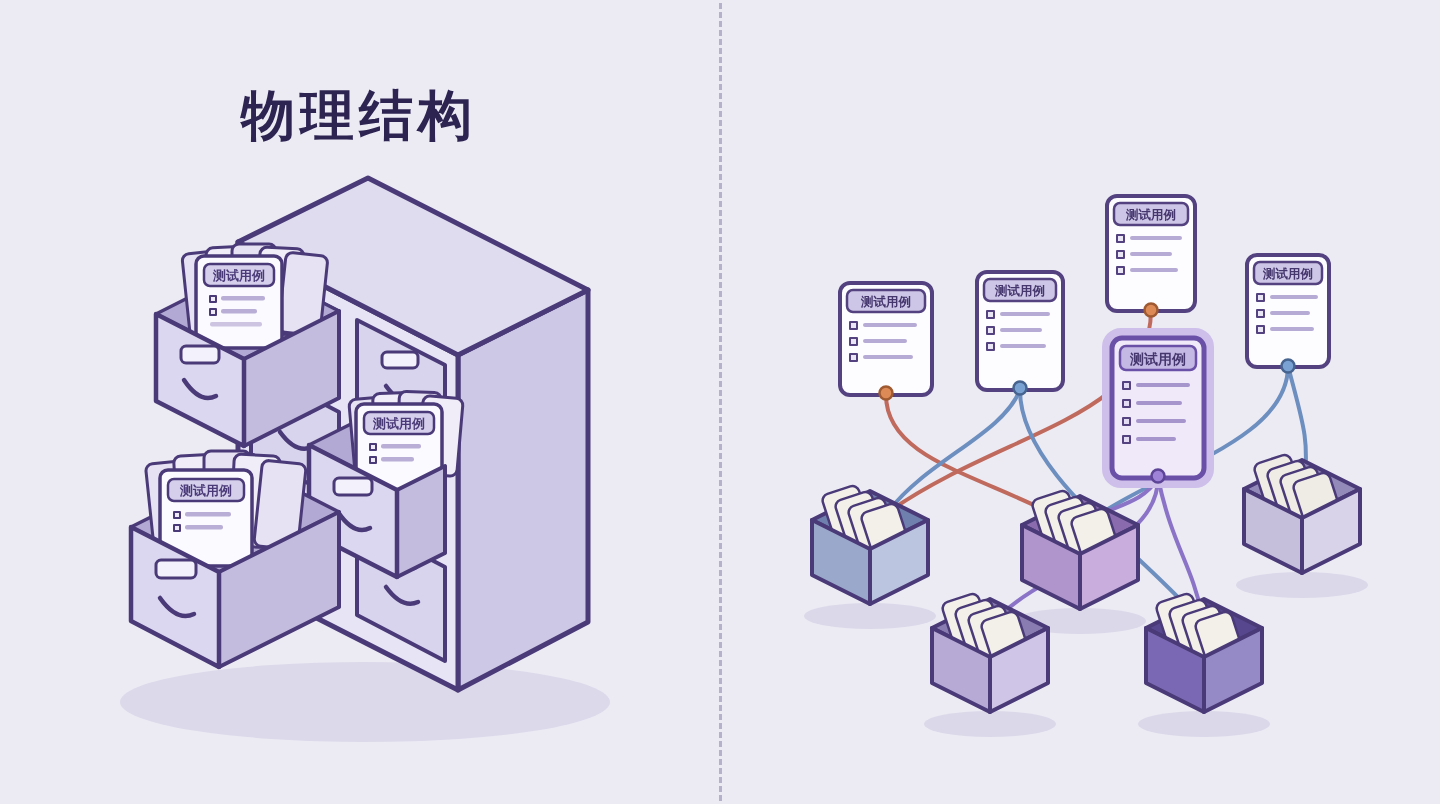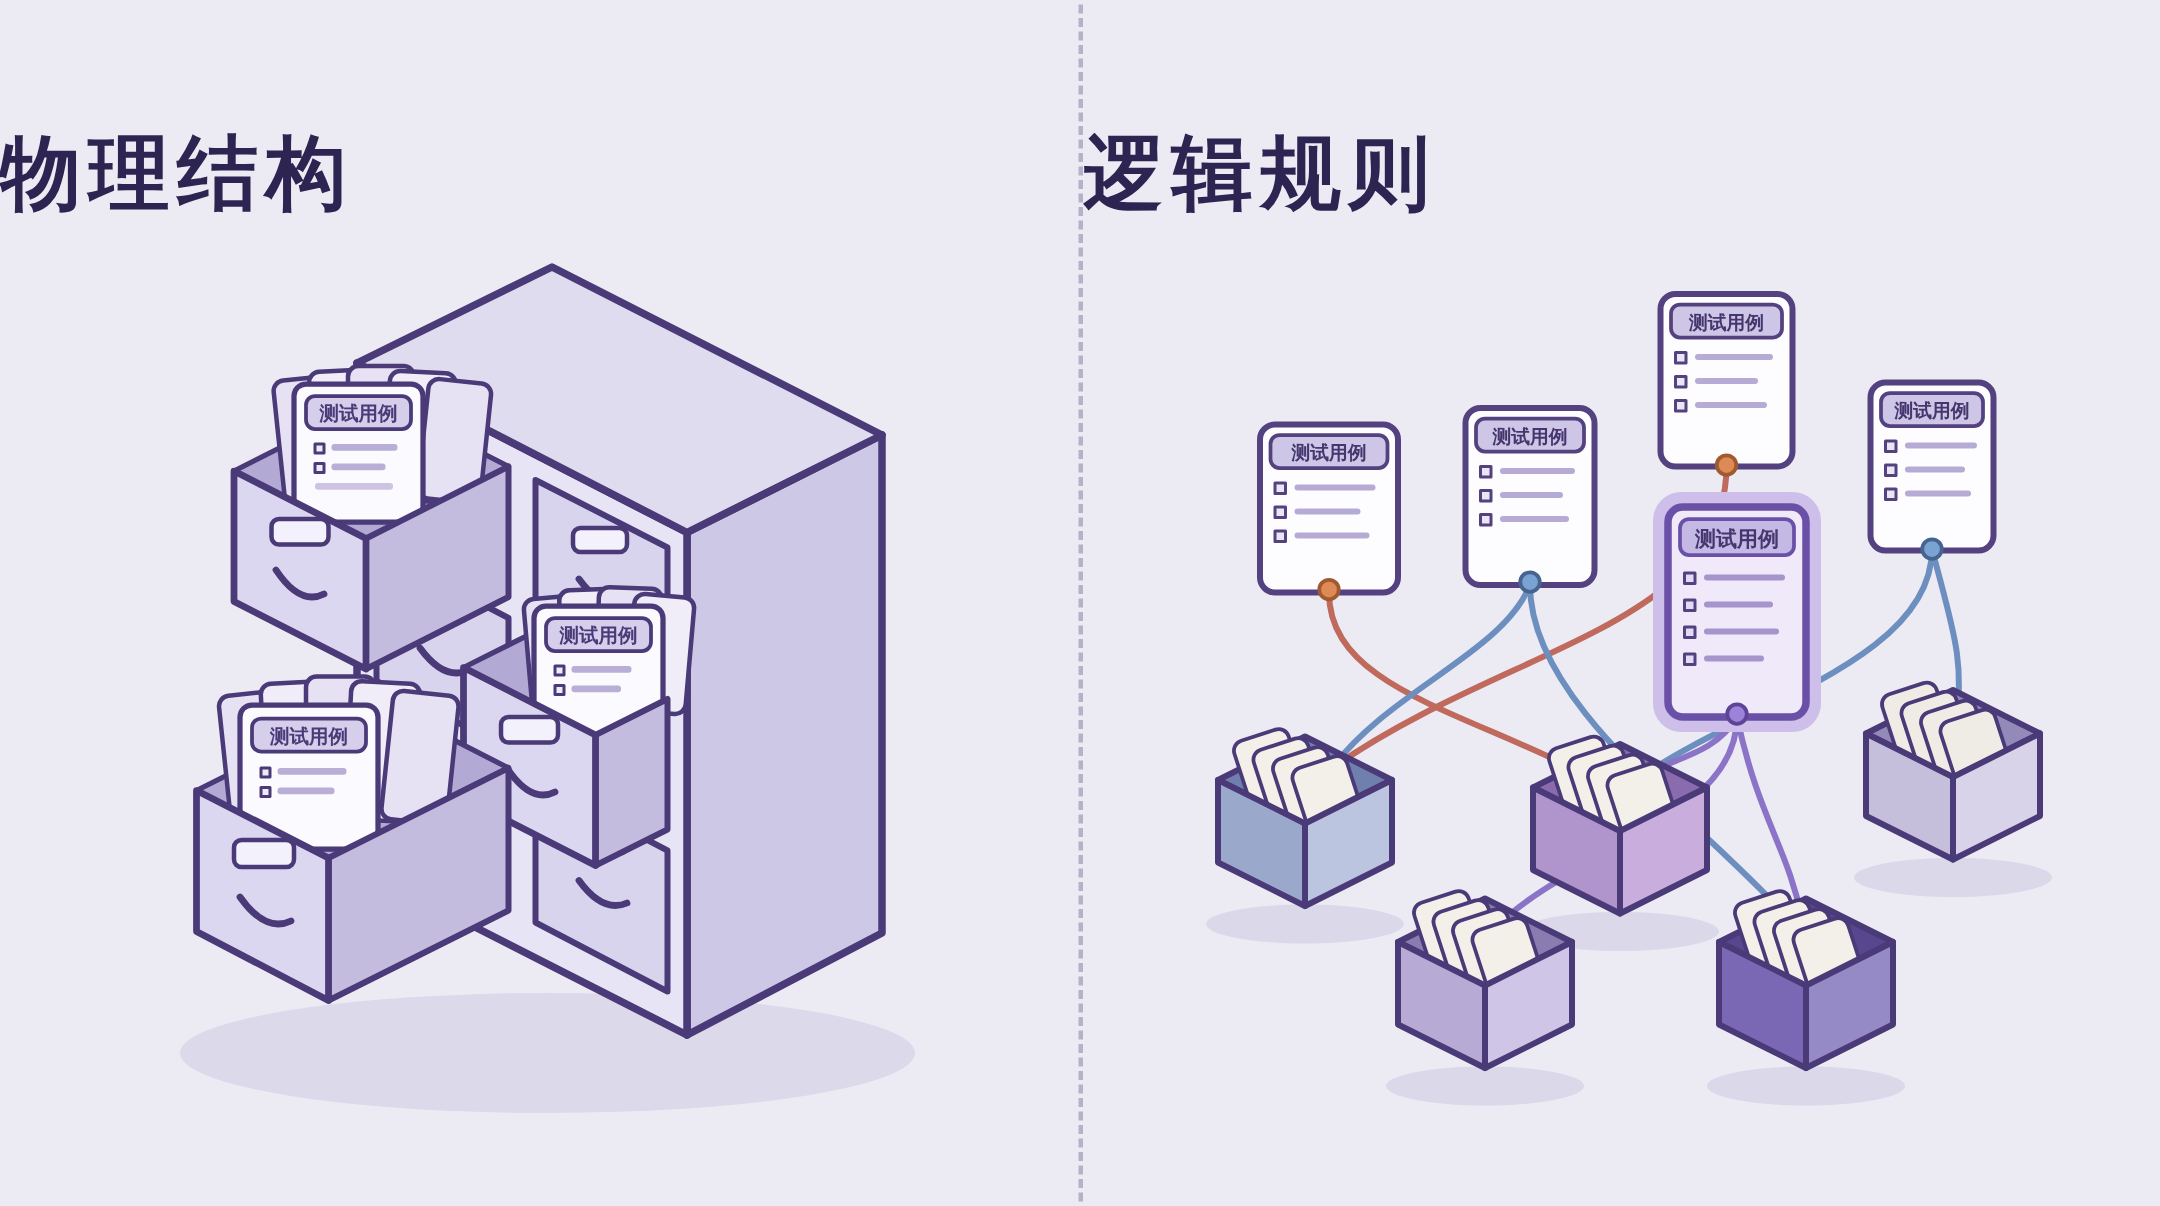--- a/index.html
+++ b/index.html
@@ -8,7 +8,7 @@
   .panel.left{left:0;}
   .panel.right{right:0;}
   .divider{position:absolute;left:719px;top:-6px;height:816px;width:0;border-left:3px dashed #b6b1cb;}
-  .panel-title{position:absolute;top:44px;width:100%;text-align:left;font-size:54px;font-weight:700;color:#2e2452;letter-spacing:5px;}
+  .panel-title{position:absolute;top:44px;width:100%;text-align:center;font-size:54px;font-weight:700;color:#2e2452;letter-spacing:5px;}
   svg.illustration{position:absolute;left:0;top:0;}
   .folder-label-text{font-size:13px;font-weight:700;fill:#4a3a78;}
   .card-label-text{font-size:12.5px;font-weight:700;fill:#45366e;}

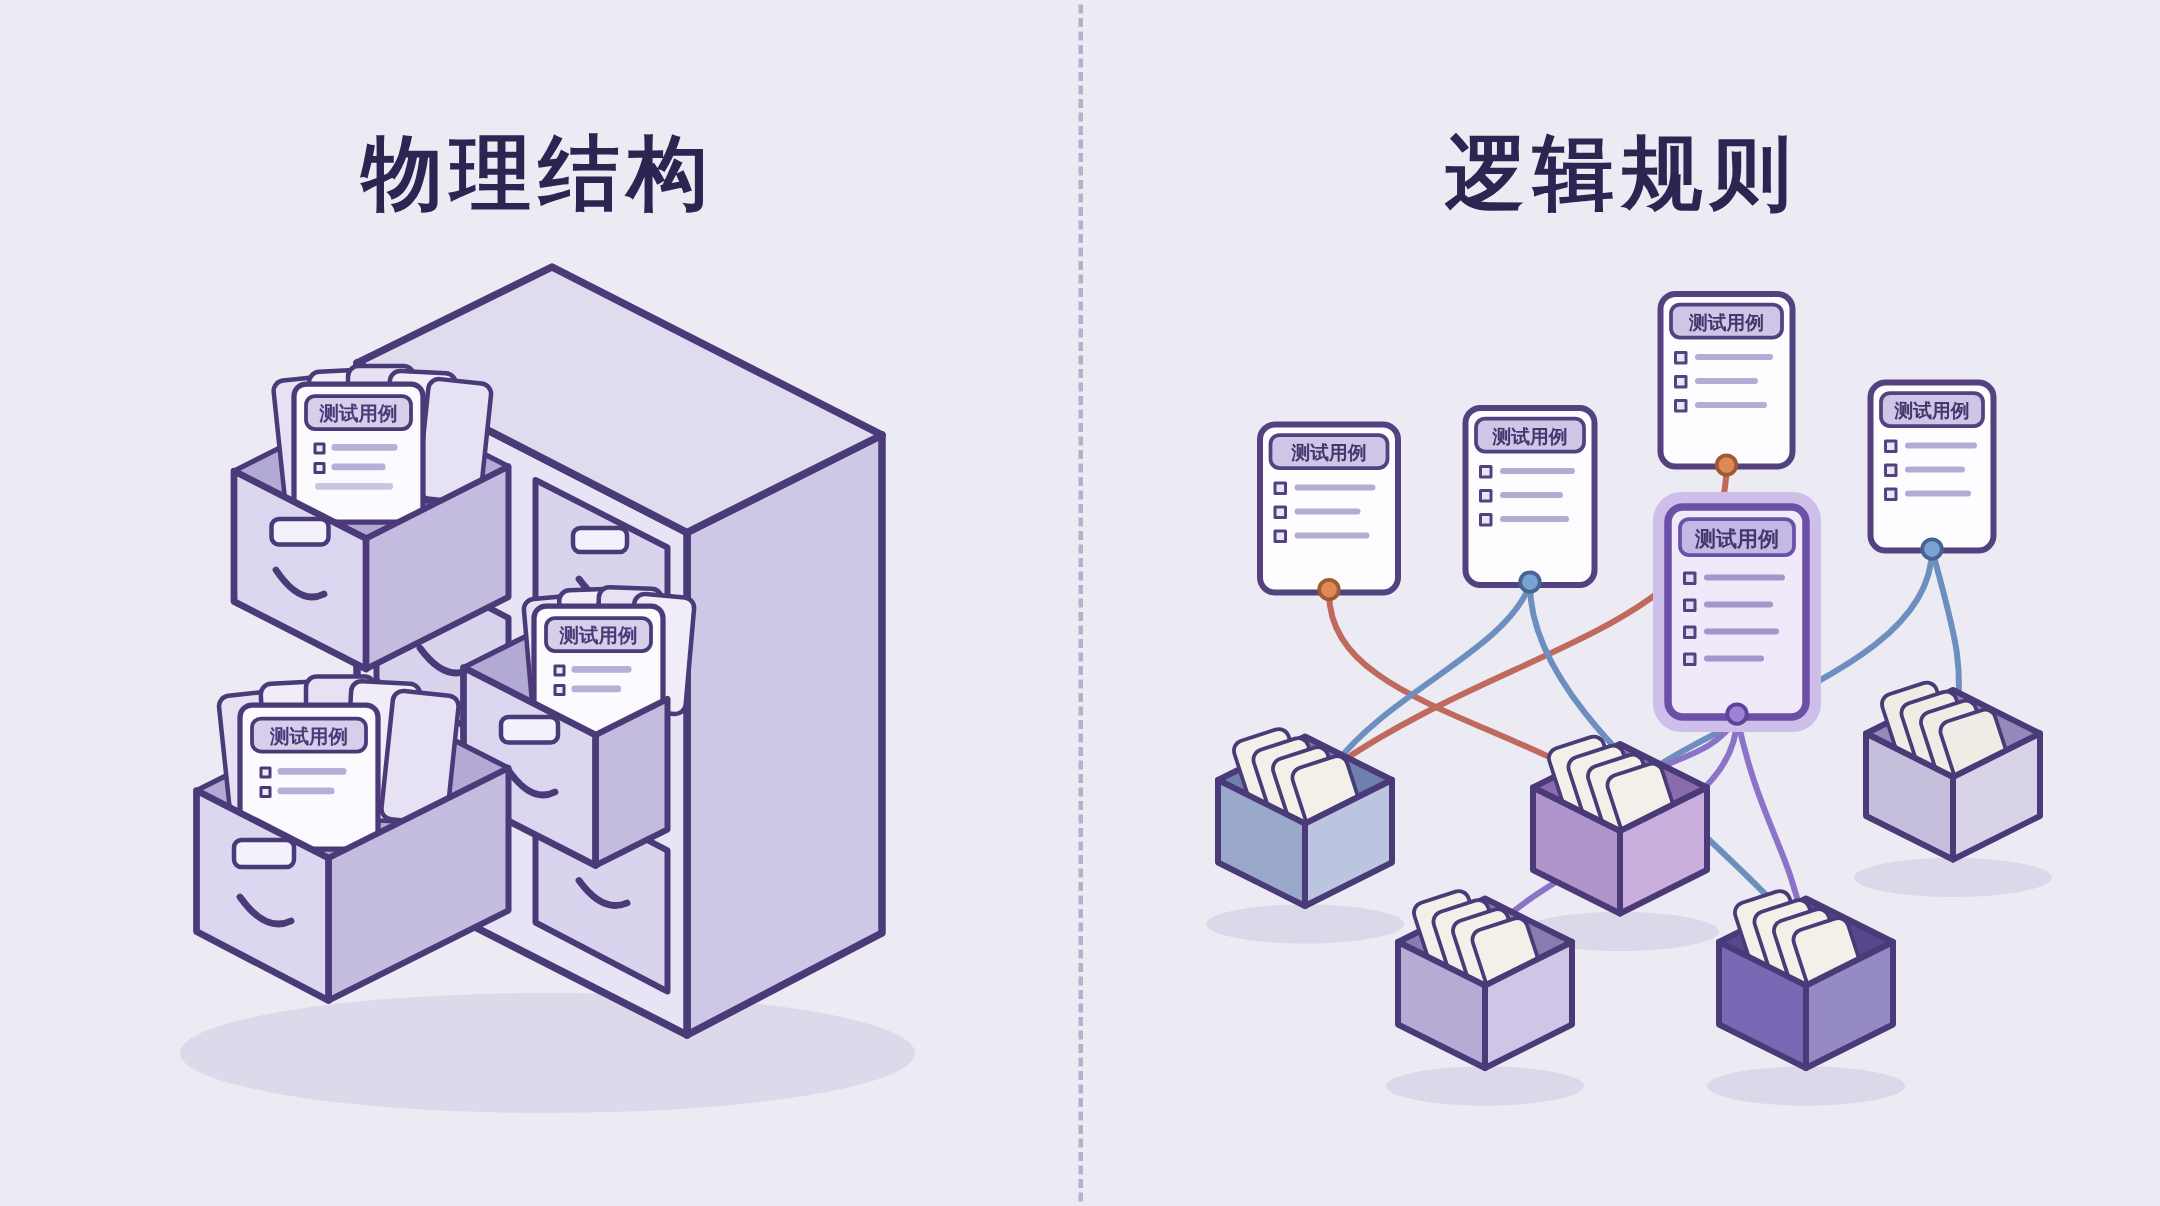--- a/index.html
+++ b/index.html
@@ -278,7 +278,6 @@
         <circle cx="566" cy="366" r="6.5" fill="#7aa3d4" stroke="#46648f"></circle>
       </g>
     </svg>
-    <h1 class="panel-title">逻辑规则</h1>
   </section>
 </div>
 

